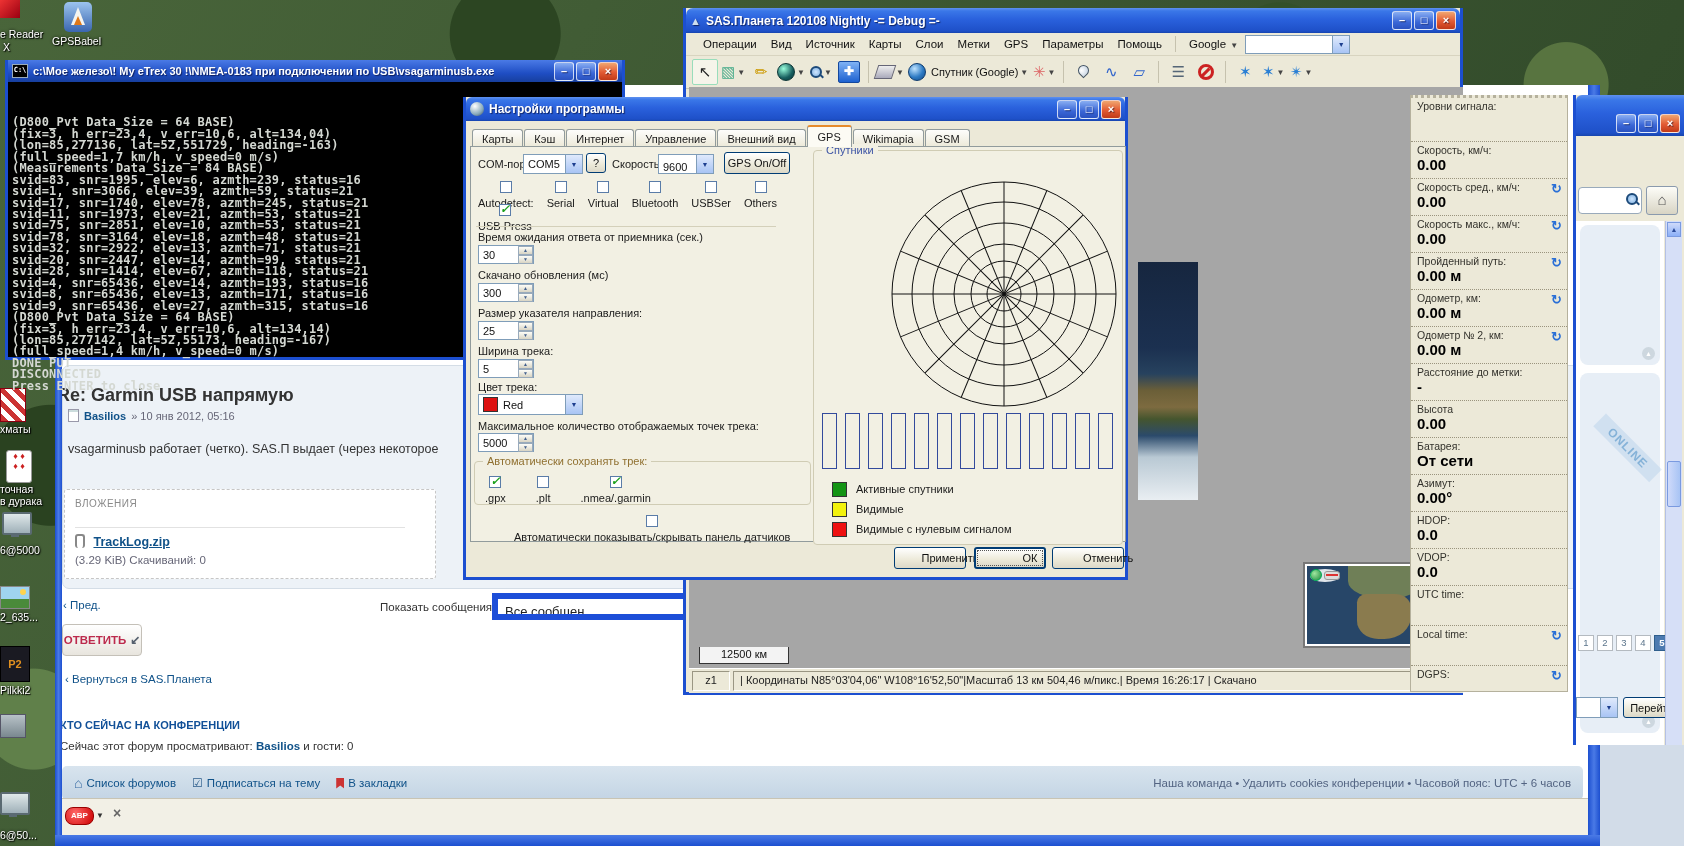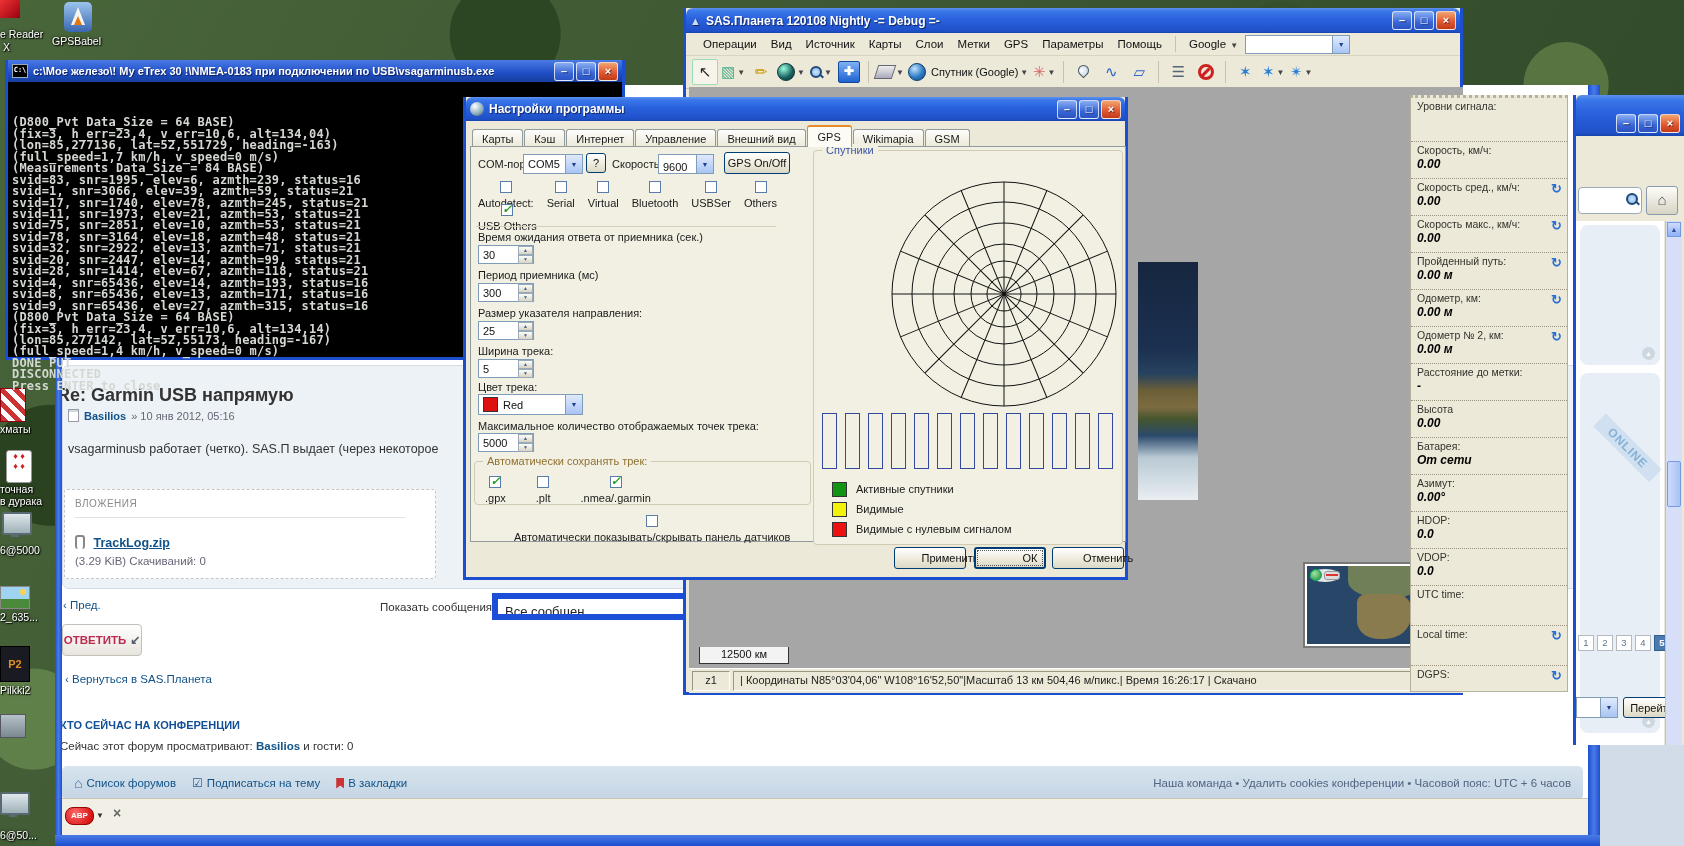--- a/index.html
+++ b/index.html
@@ -106,7 +106,7 @@
   .srow.head{min-height:44px;}
   .srow.tall{min-height:40px;}
   .srow .slabel{font-size:10.5px;color:#33322c;}
-  .srow .sval{font-size:12px;font-weight:bold;color:#000;line-height:17px;font-style:italic;}
+  .srow .sval{font-size:15px;font-weight:bold;color:#000;line-height:17px;}
   .srow .sref{position:absolute;right:5px;top:2px;color:#2a6fd6;font-size:13px;font-weight:bold;}
   
   #win-forum{left:55px;top:85px;width:1545px;height:761px;z-index:20;background:#fff;}

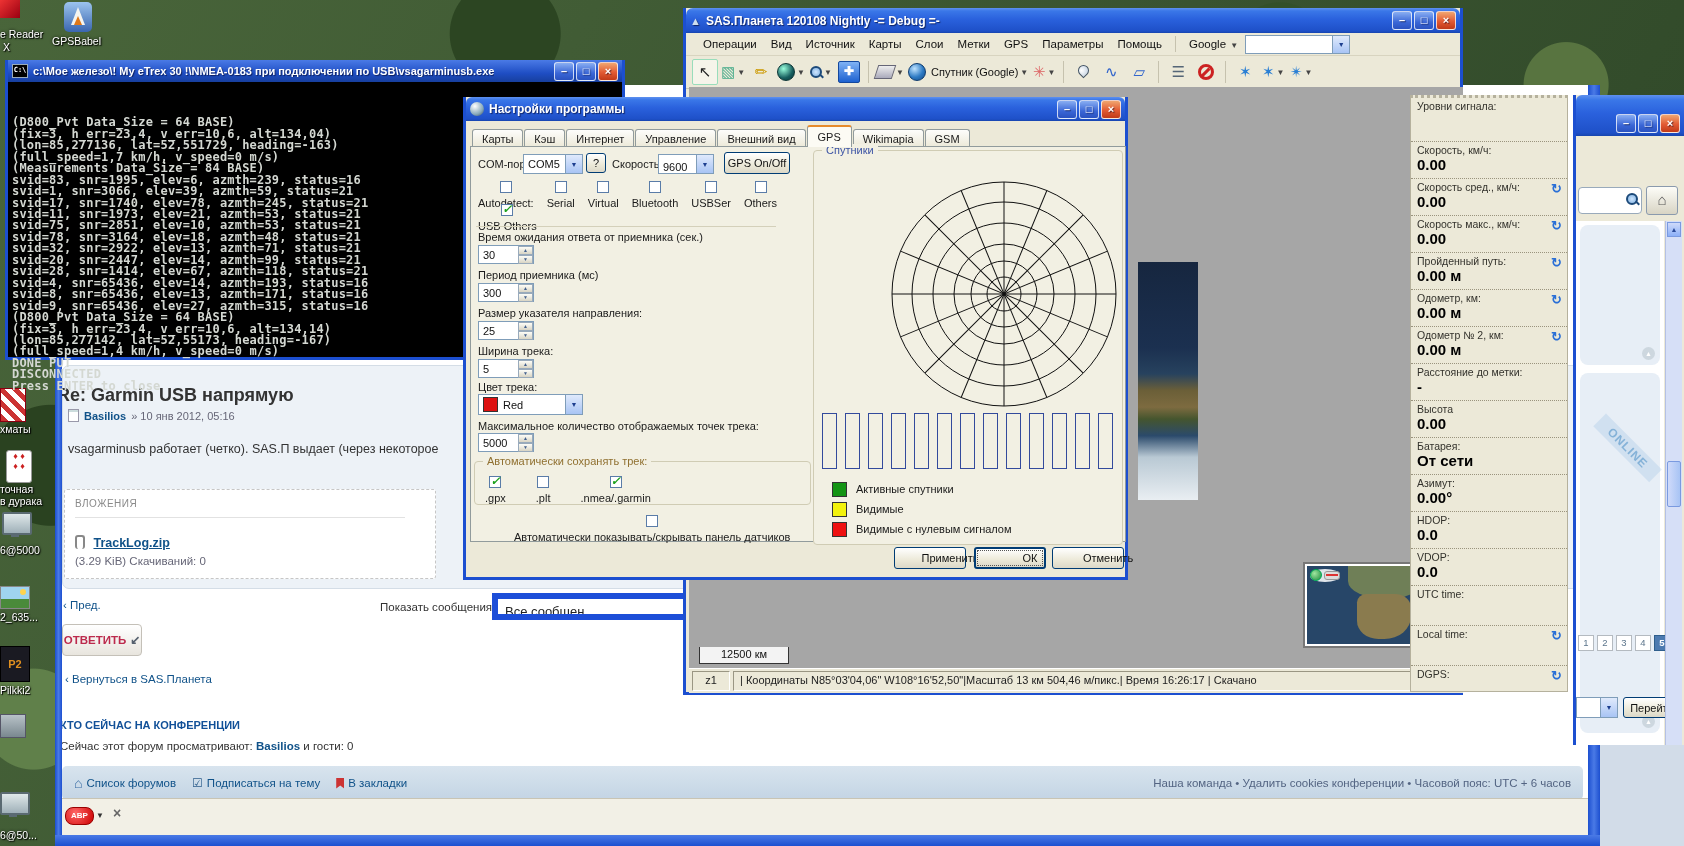--- a/index.html
+++ b/index.html
@@ -478,7 +478,7 @@
       <span class="cbox checked">
           <i class="tick">✓</i>
         </span>
-        <span>USB Others</span>
+        <span>USB Press</span>
       </label>
     <div style="position:absolute;left:10px;top:129px;width:300px;border-top:1px solid #d4d0ba;"></div>
 

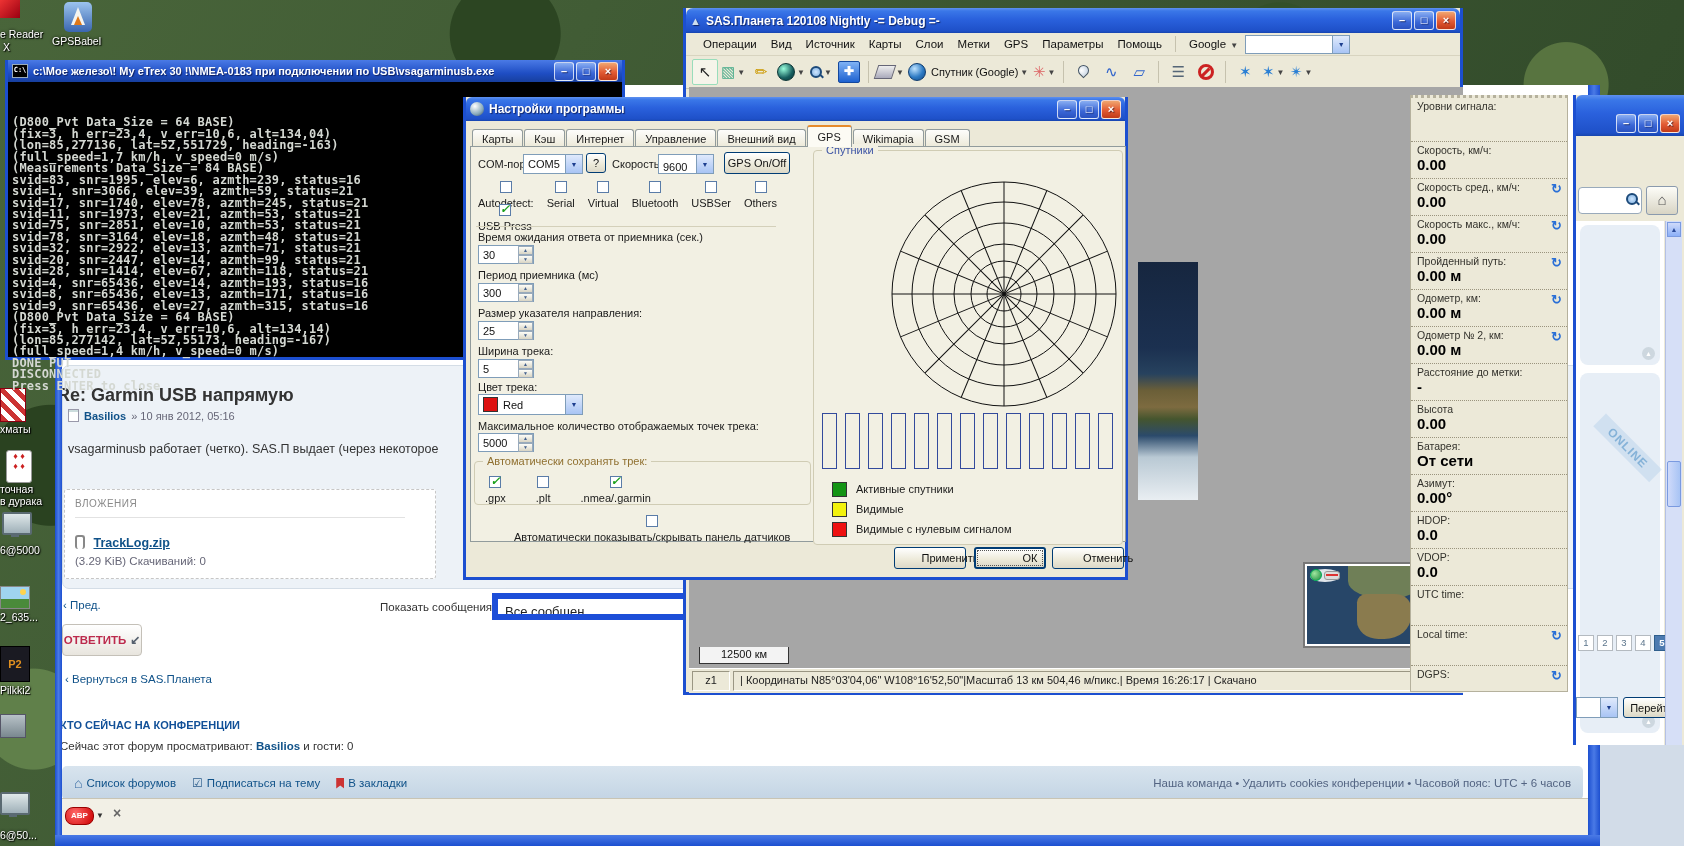--- a/index.html
+++ b/index.html
@@ -496,7 +496,7 @@
         </div>
 
         <div class="spin-field">
-          <div class="flabel">Период приемника (мс)</div>
+          <div class="flabel">Скачано обновления (мс)</div>
           <div class="spinbox">
             <span class="sval">300</span>
             <span class="spinbtns">

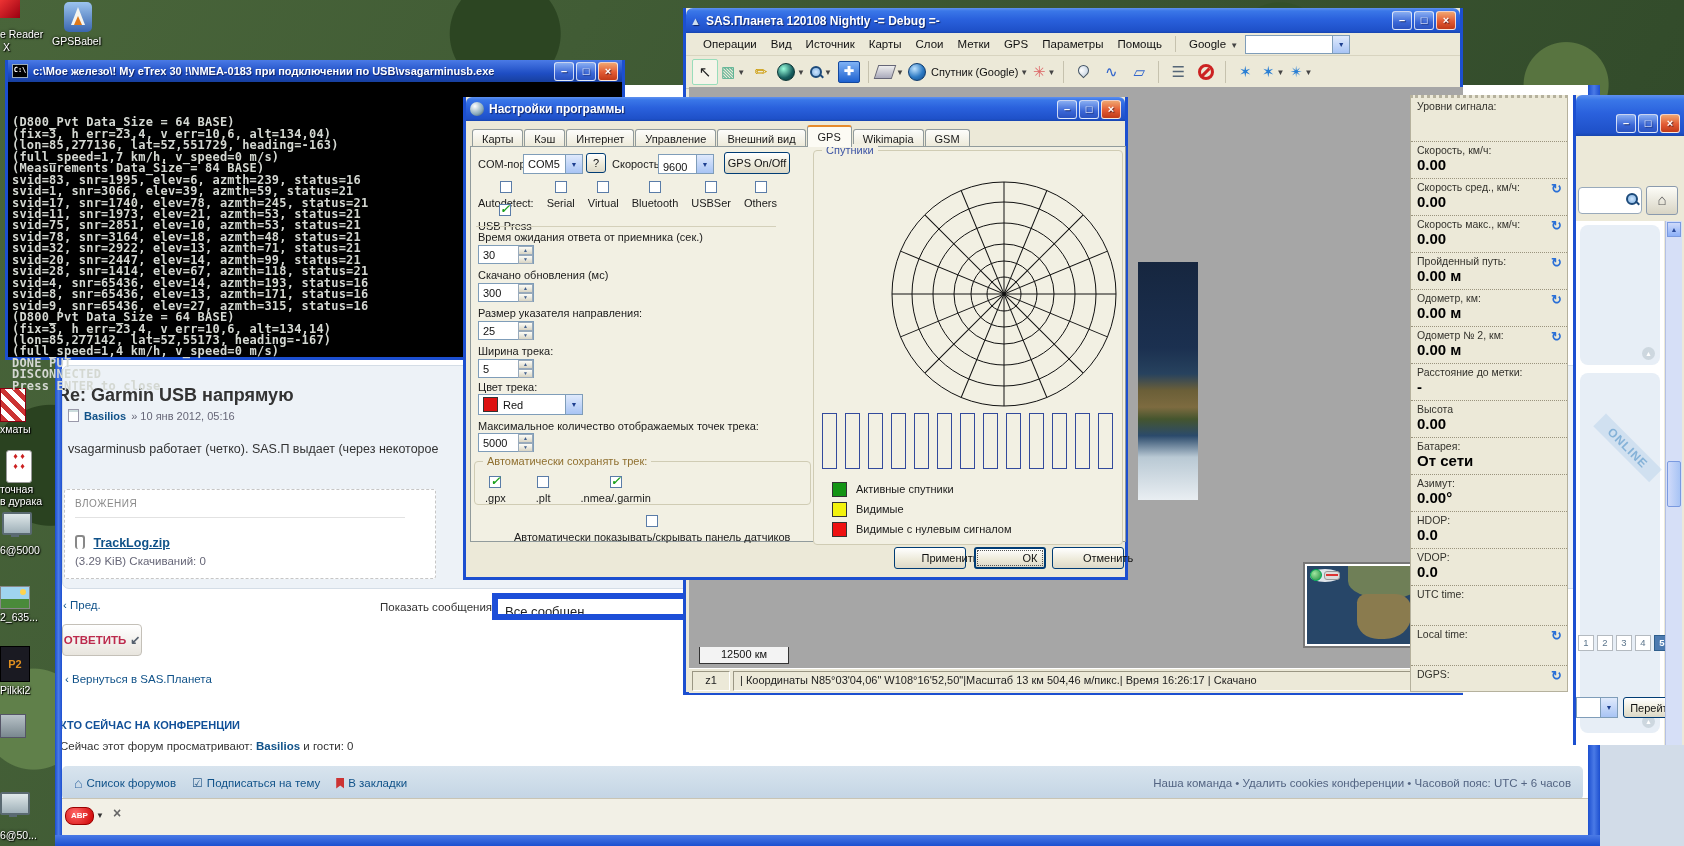--- a/index.html
+++ b/index.html
@@ -120,7 +120,7 @@
   .blue-link{color:#105289;text-decoration:none;}
   #post-body{left:13px;top:357px;font-size:12.5px;color:#333;}
   #attach-box{left:9px;top:404px;width:372px;height:90px;background:#fff;border:1px dashed #c6c6c6;border-radius:3px;padding:8px 10px;box-sizing:border-box;}
-  #attach-title{font-size:10px;color:#8a8a8a;letter-spacing:.5px;border-bottom:1px solid #e2e2e2;padding-bottom:8px;margin-bottom:15px;width:330px;}
+  #attach-title{font-size:10px;color:#8a8a8a;letter-spacing:.5px;border-bottom:1px solid #e2e2e2;padding-bottom:18px;margin-bottom:4px;width:330px;}
   .i-clip{display:inline-block;width:6px;height:12px;border:2px solid #888;border-radius:3px;border-bottom:none;vertical-align:-2px;margin-right:4px;}
   #attach-name{font-size:12.5px;font-weight:bold;text-decoration:underline;}
   #attach-meta{font-size:11.5px;color:#667;margin-top:4px;}

